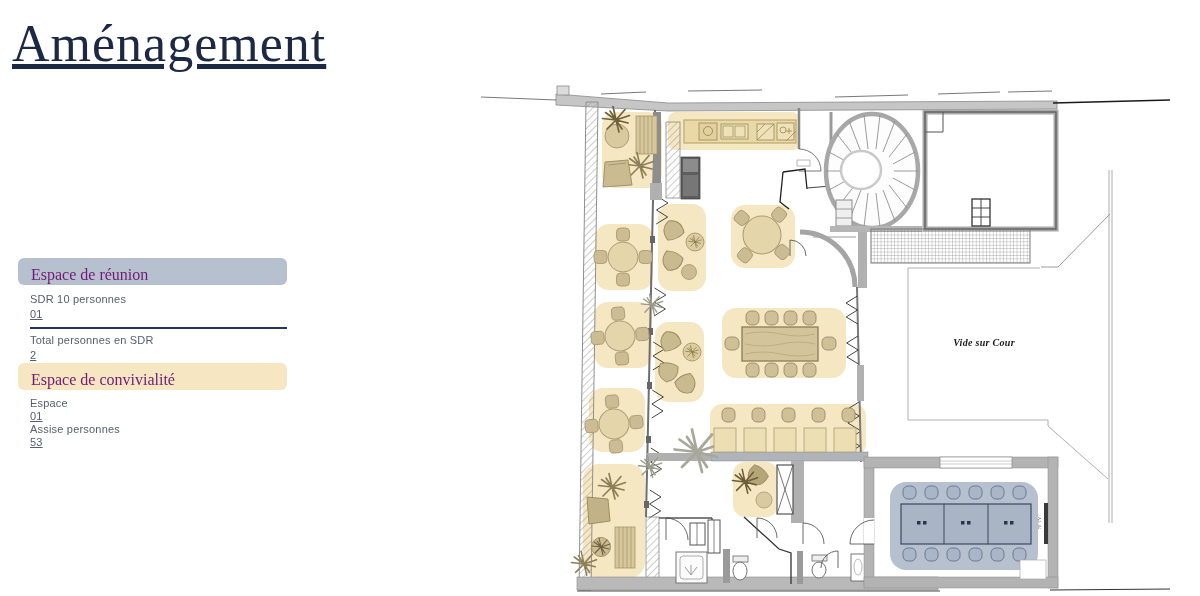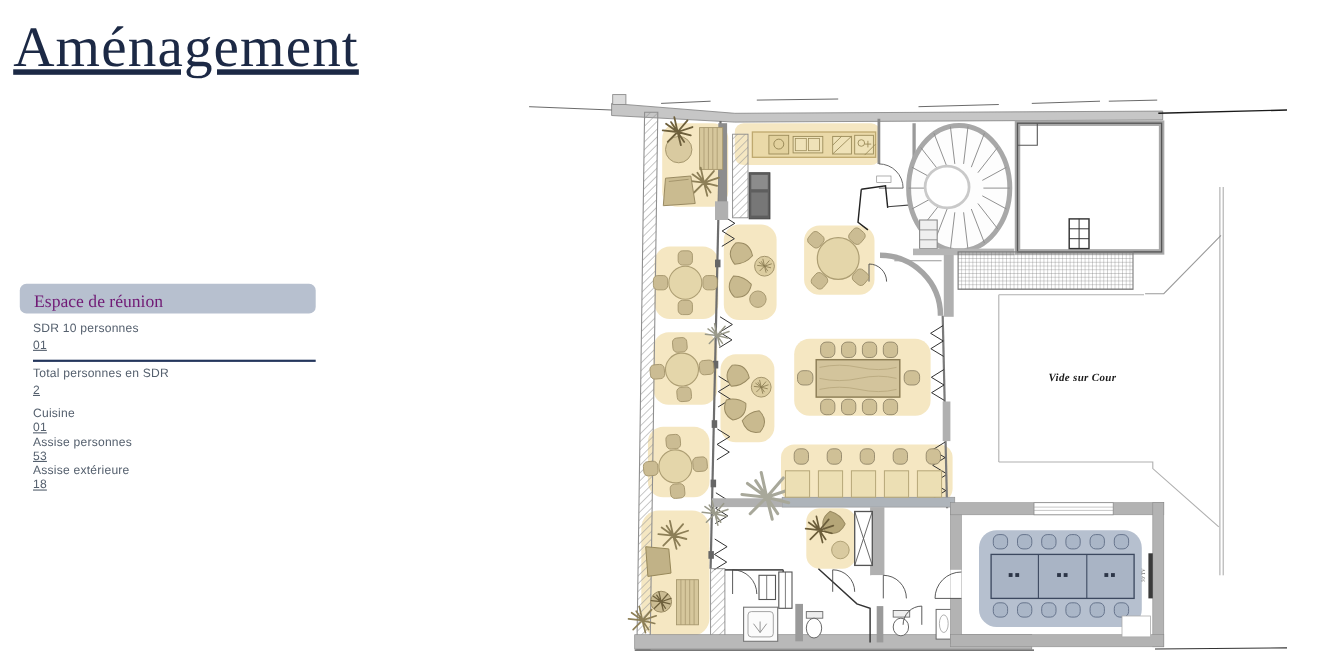--- a/index.html
+++ b/index.html
@@ -44,6 +44,7 @@
   </div>
 
   <div class="panel panel2" style="top:363px">
+    <div class="panel-hd hd-beige">Espace de convivialité</div>
     <div class="rows">
       <div class="row">
         <span class="lbl">Cuisine</span>

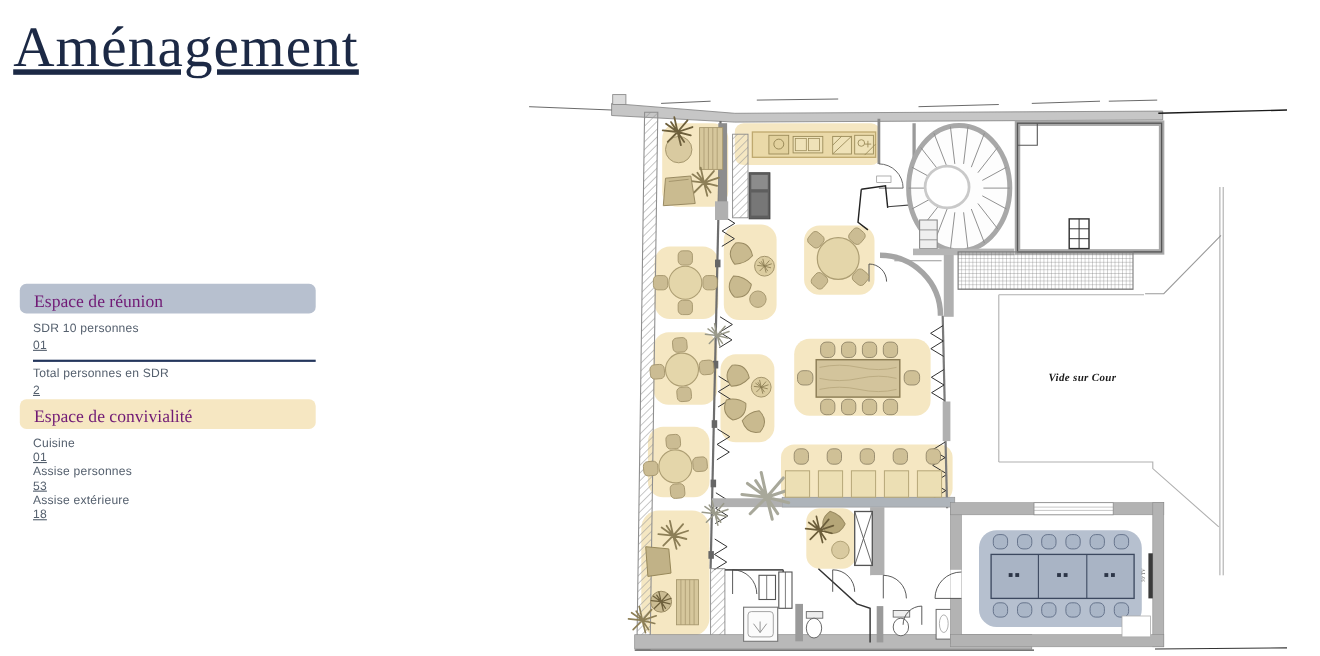--- a/index.html
+++ b/index.html
@@ -47,7 +47,7 @@
     <div class="panel-hd hd-beige">Espace de convivialité</div>
     <div class="rows">
       <div class="row">
-        <span class="lbl">Cuisine</span>
+        <span class="lbl">Espace</span>
         <span class="val">01</span>
       </div>
       <div class="row">

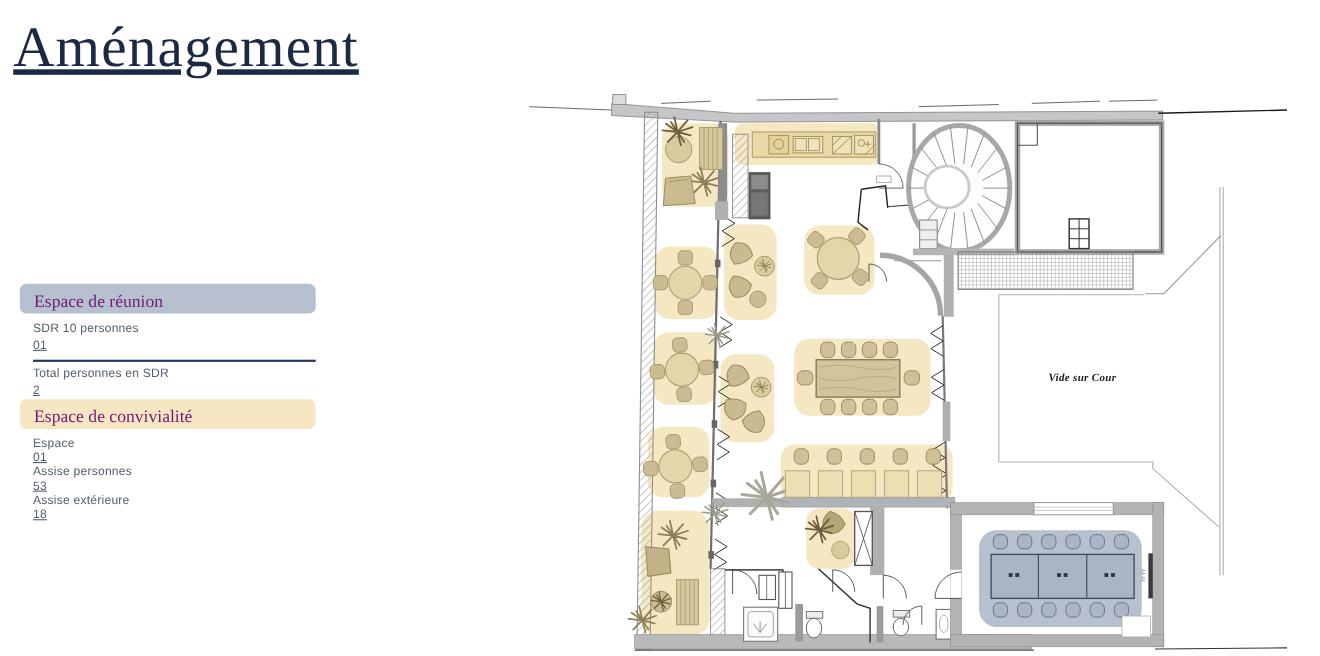--- a/index.html
+++ b/index.html
@@ -54,10 +54,6 @@
         <span class="lbl">Assise personnes</span>
         <span class="val">53</span>
       </div>
-      <div class="row">
-        <span class="lbl">Assise extérieure</span>
-        <span class="val">18</span>
-      </div>
     </div>
   </div>
 

